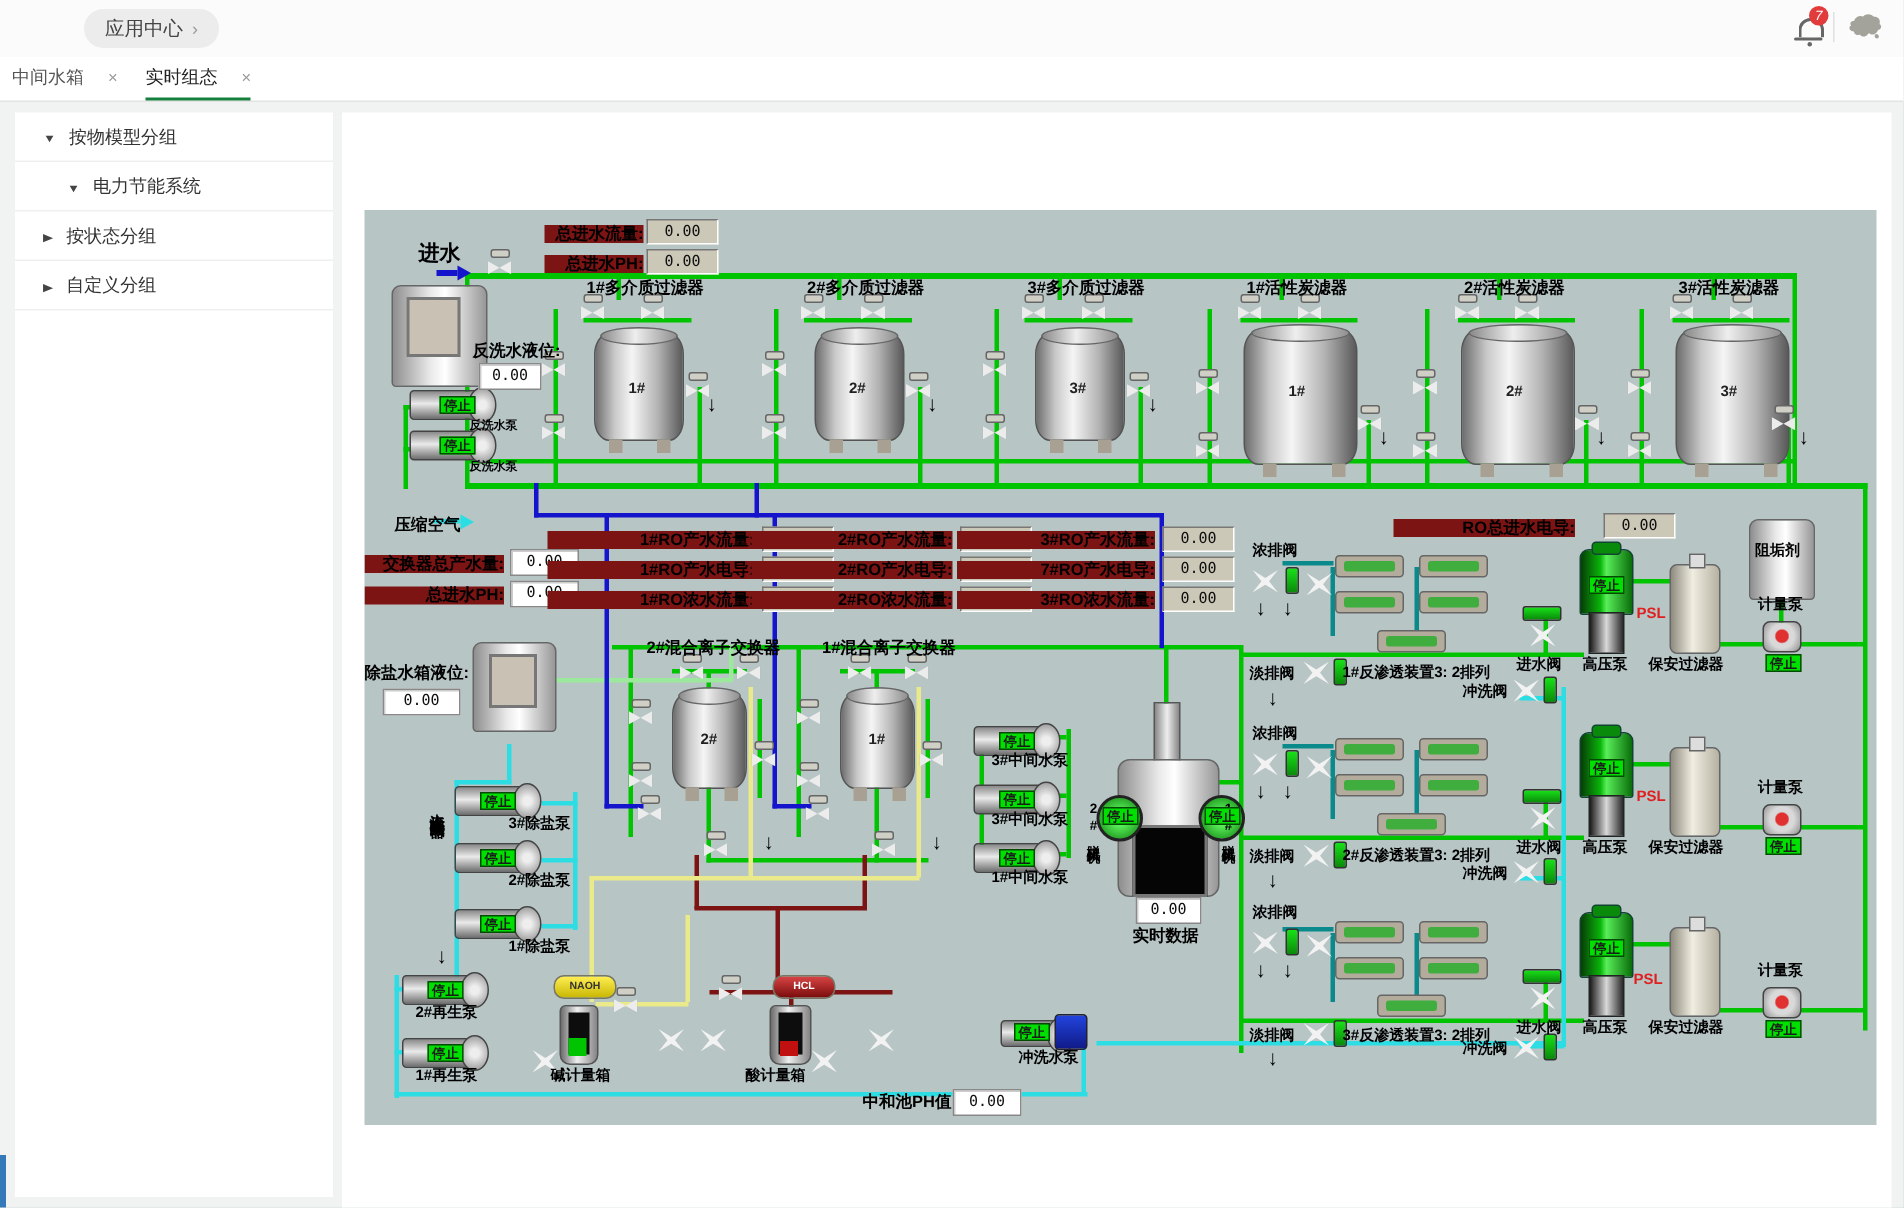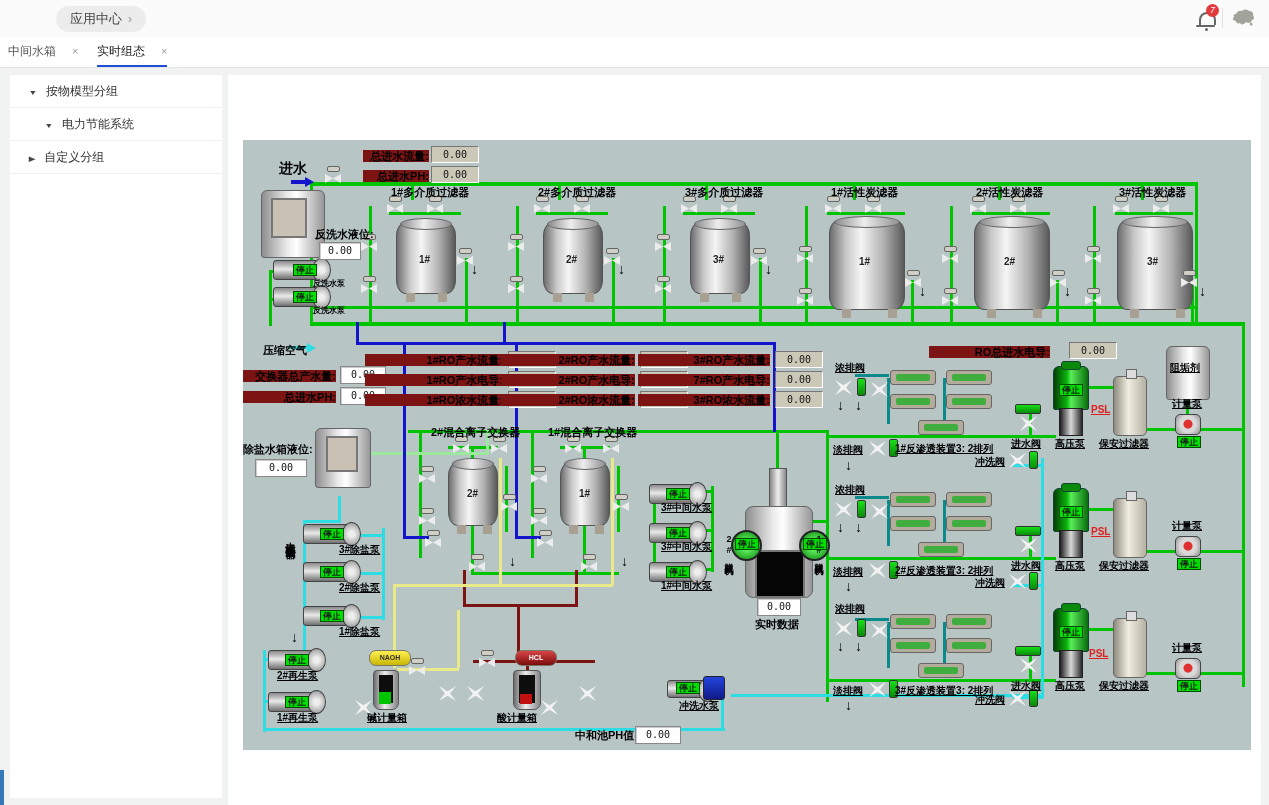--- a/index.html
+++ b/index.html
@@ -20,7 +20,7 @@
   #tabbar{position:absolute;left:0;top:38px;width:1269px;height:29px;background:#fff;border-bottom:1px solid #e3e3e3;}
   .tab{position:absolute;top:0;height:27px;line-height:27px;font-size:12px;color:#555;cursor:pointer;}
   .tab .x{color:#999;font-size:11px;margin-left:16px;}
-  .tab.active{color:#222;border-bottom:2px solid #1d4ed8;}
+  .tab.active{color:#222;border-bottom:2px solid #15803d;}
   
   #sidebar{position:absolute;left:10px;top:75px;width:212px;height:723px;background:#fff;}
   .ti{position:relative;height:32px;line-height:32px;border-bottom:1px solid #efefef;font-size:12px;color:#333;cursor:pointer;white-space:nowrap;}

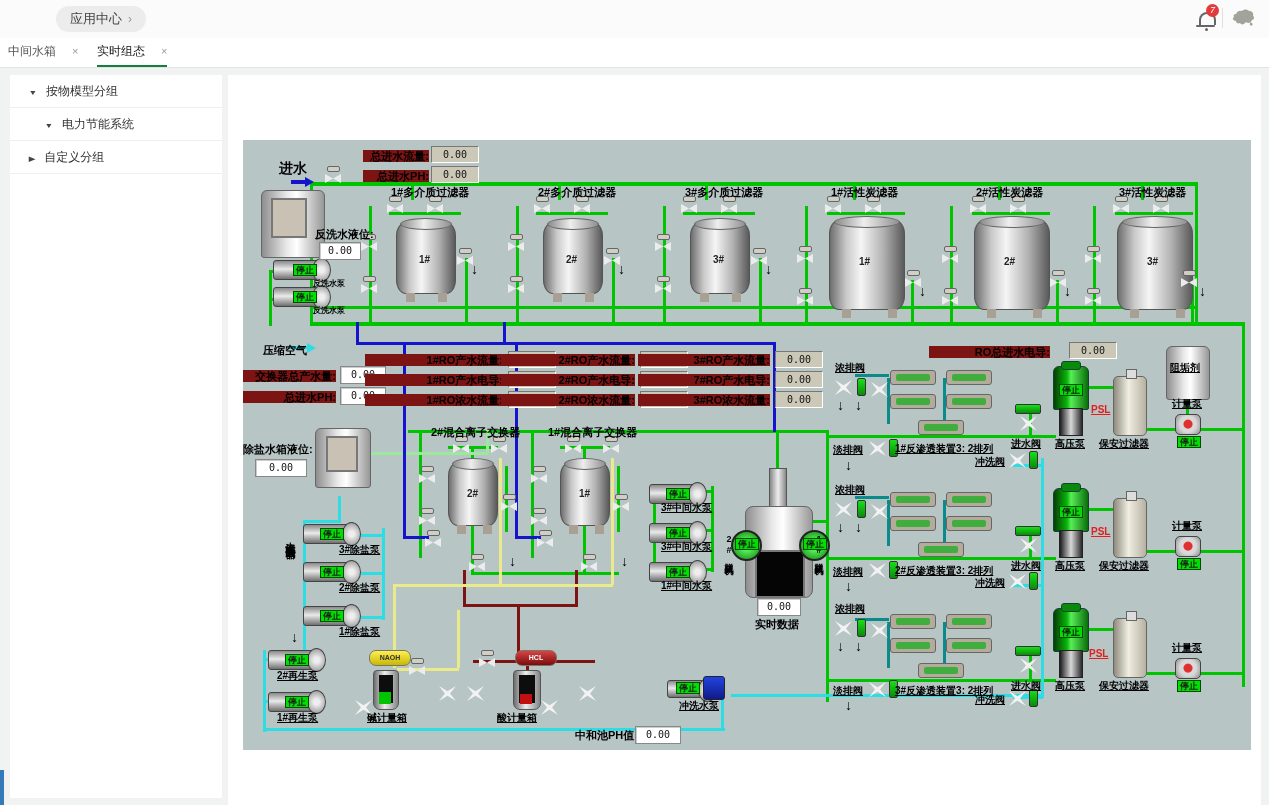--- a/index.html
+++ b/index.html
@@ -103,6 +103,7 @@
 <div id="sidebar">
   <div class="ti" style="padding-left:19px;"><span class="ar">▼</span><span>按物模型分组</span></div>
   <div class="ti" style="padding-left:35px;"><span class="ar">▼</span><span>电力节能系统</span></div>
+  <div class="ti" style="padding-left:19px;"><span class="ar">▶</span><span>按状态分组</span></div>
   <div class="ti" style="padding-left:19px;"><span class="ar">▶</span><span>自定义分组</span></div>
 </div>
 

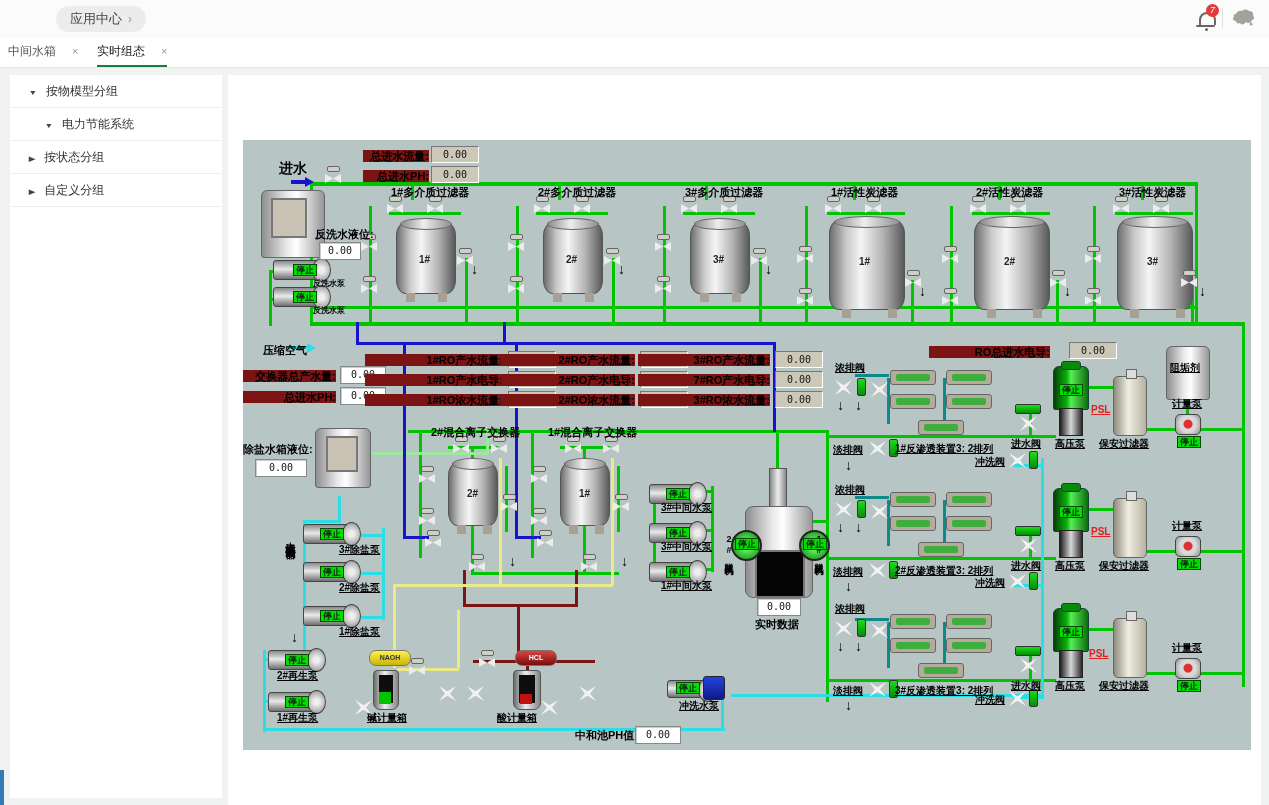--- a/index.html
+++ b/index.html
@@ -31,7 +31,7 @@
   #sc{position:absolute;left:15px;top:65px;width:1008px;height:610px;background:#b8c5c5;overflow:hidden;}
   .lb{position:absolute;font-size:11px;line-height:12px;font-weight:bold;color:#000;white-space:nowrap;}
   .lb.r{text-align:right;}
-  .s10{font-size:10px;text-decoration:underline;}.s8{font-size:8px;}
+  .s10{font-size:10px;}.s8{font-size:8px;}
   .red{color:#e02020;}
   .vlb{position:absolute;writing-mode:vertical-rl;text-orientation:upright;font-size:10px;font-weight:bold;color:#000;letter-spacing:1px;line-height:11px;}
   .gbox{position:absolute;width:46px;height:15px;background:#ccc8b8;border-top:1px solid #777;border-left:1px solid #777;border-bottom:1px solid #fff;border-right:1px solid #fff;font-family:"DejaVu Sans Mono",monospace;font-size:10px;line-height:15px;text-align:center;color:#111;}

